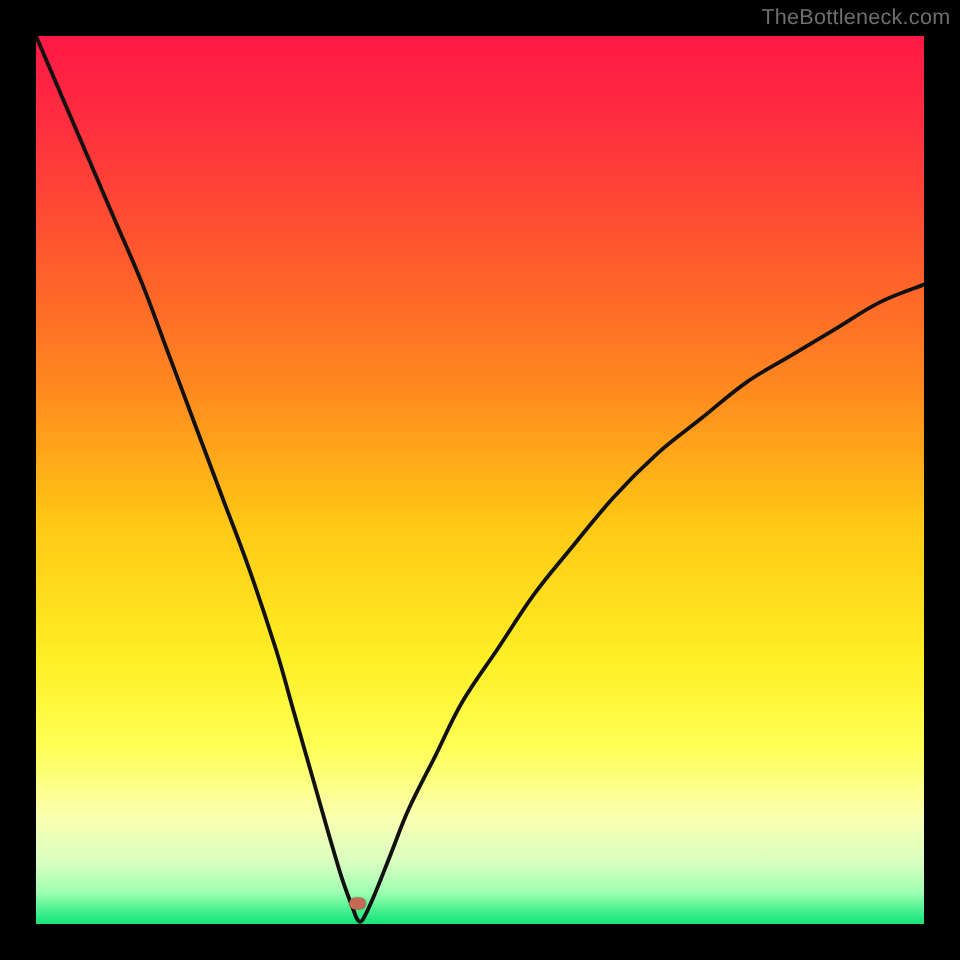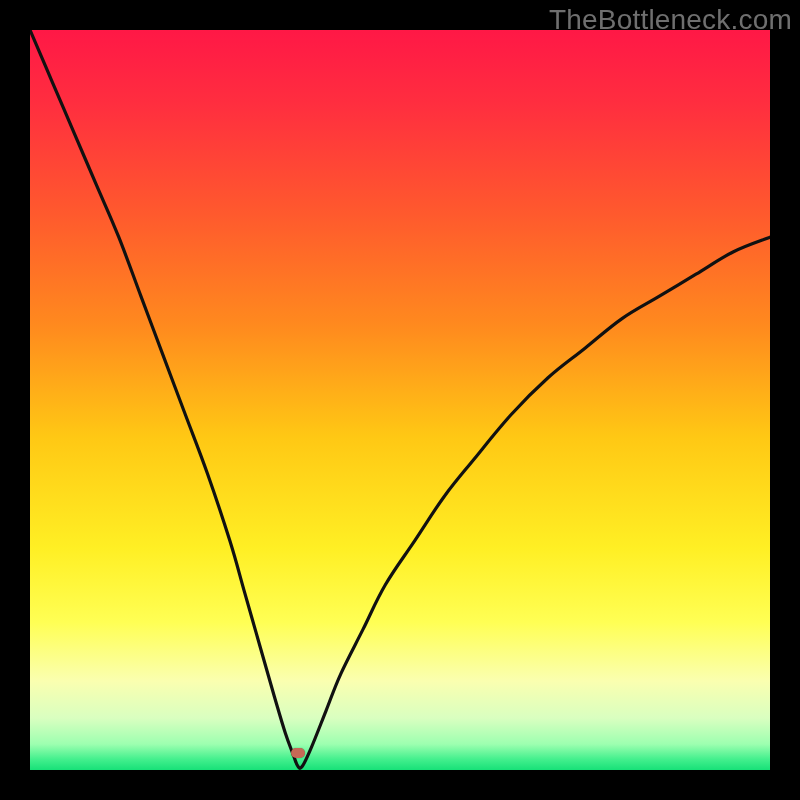--- a/index.html
+++ b/index.html
@@ -49,7 +49,7 @@
     position: absolute;
     top: 4px;
     right: 8px;
-    font-size: 28px;
+    font-size: 18px;
     font-weight: 500;
     color: #6f6f6f;
     letter-spacing: 0.2px;

